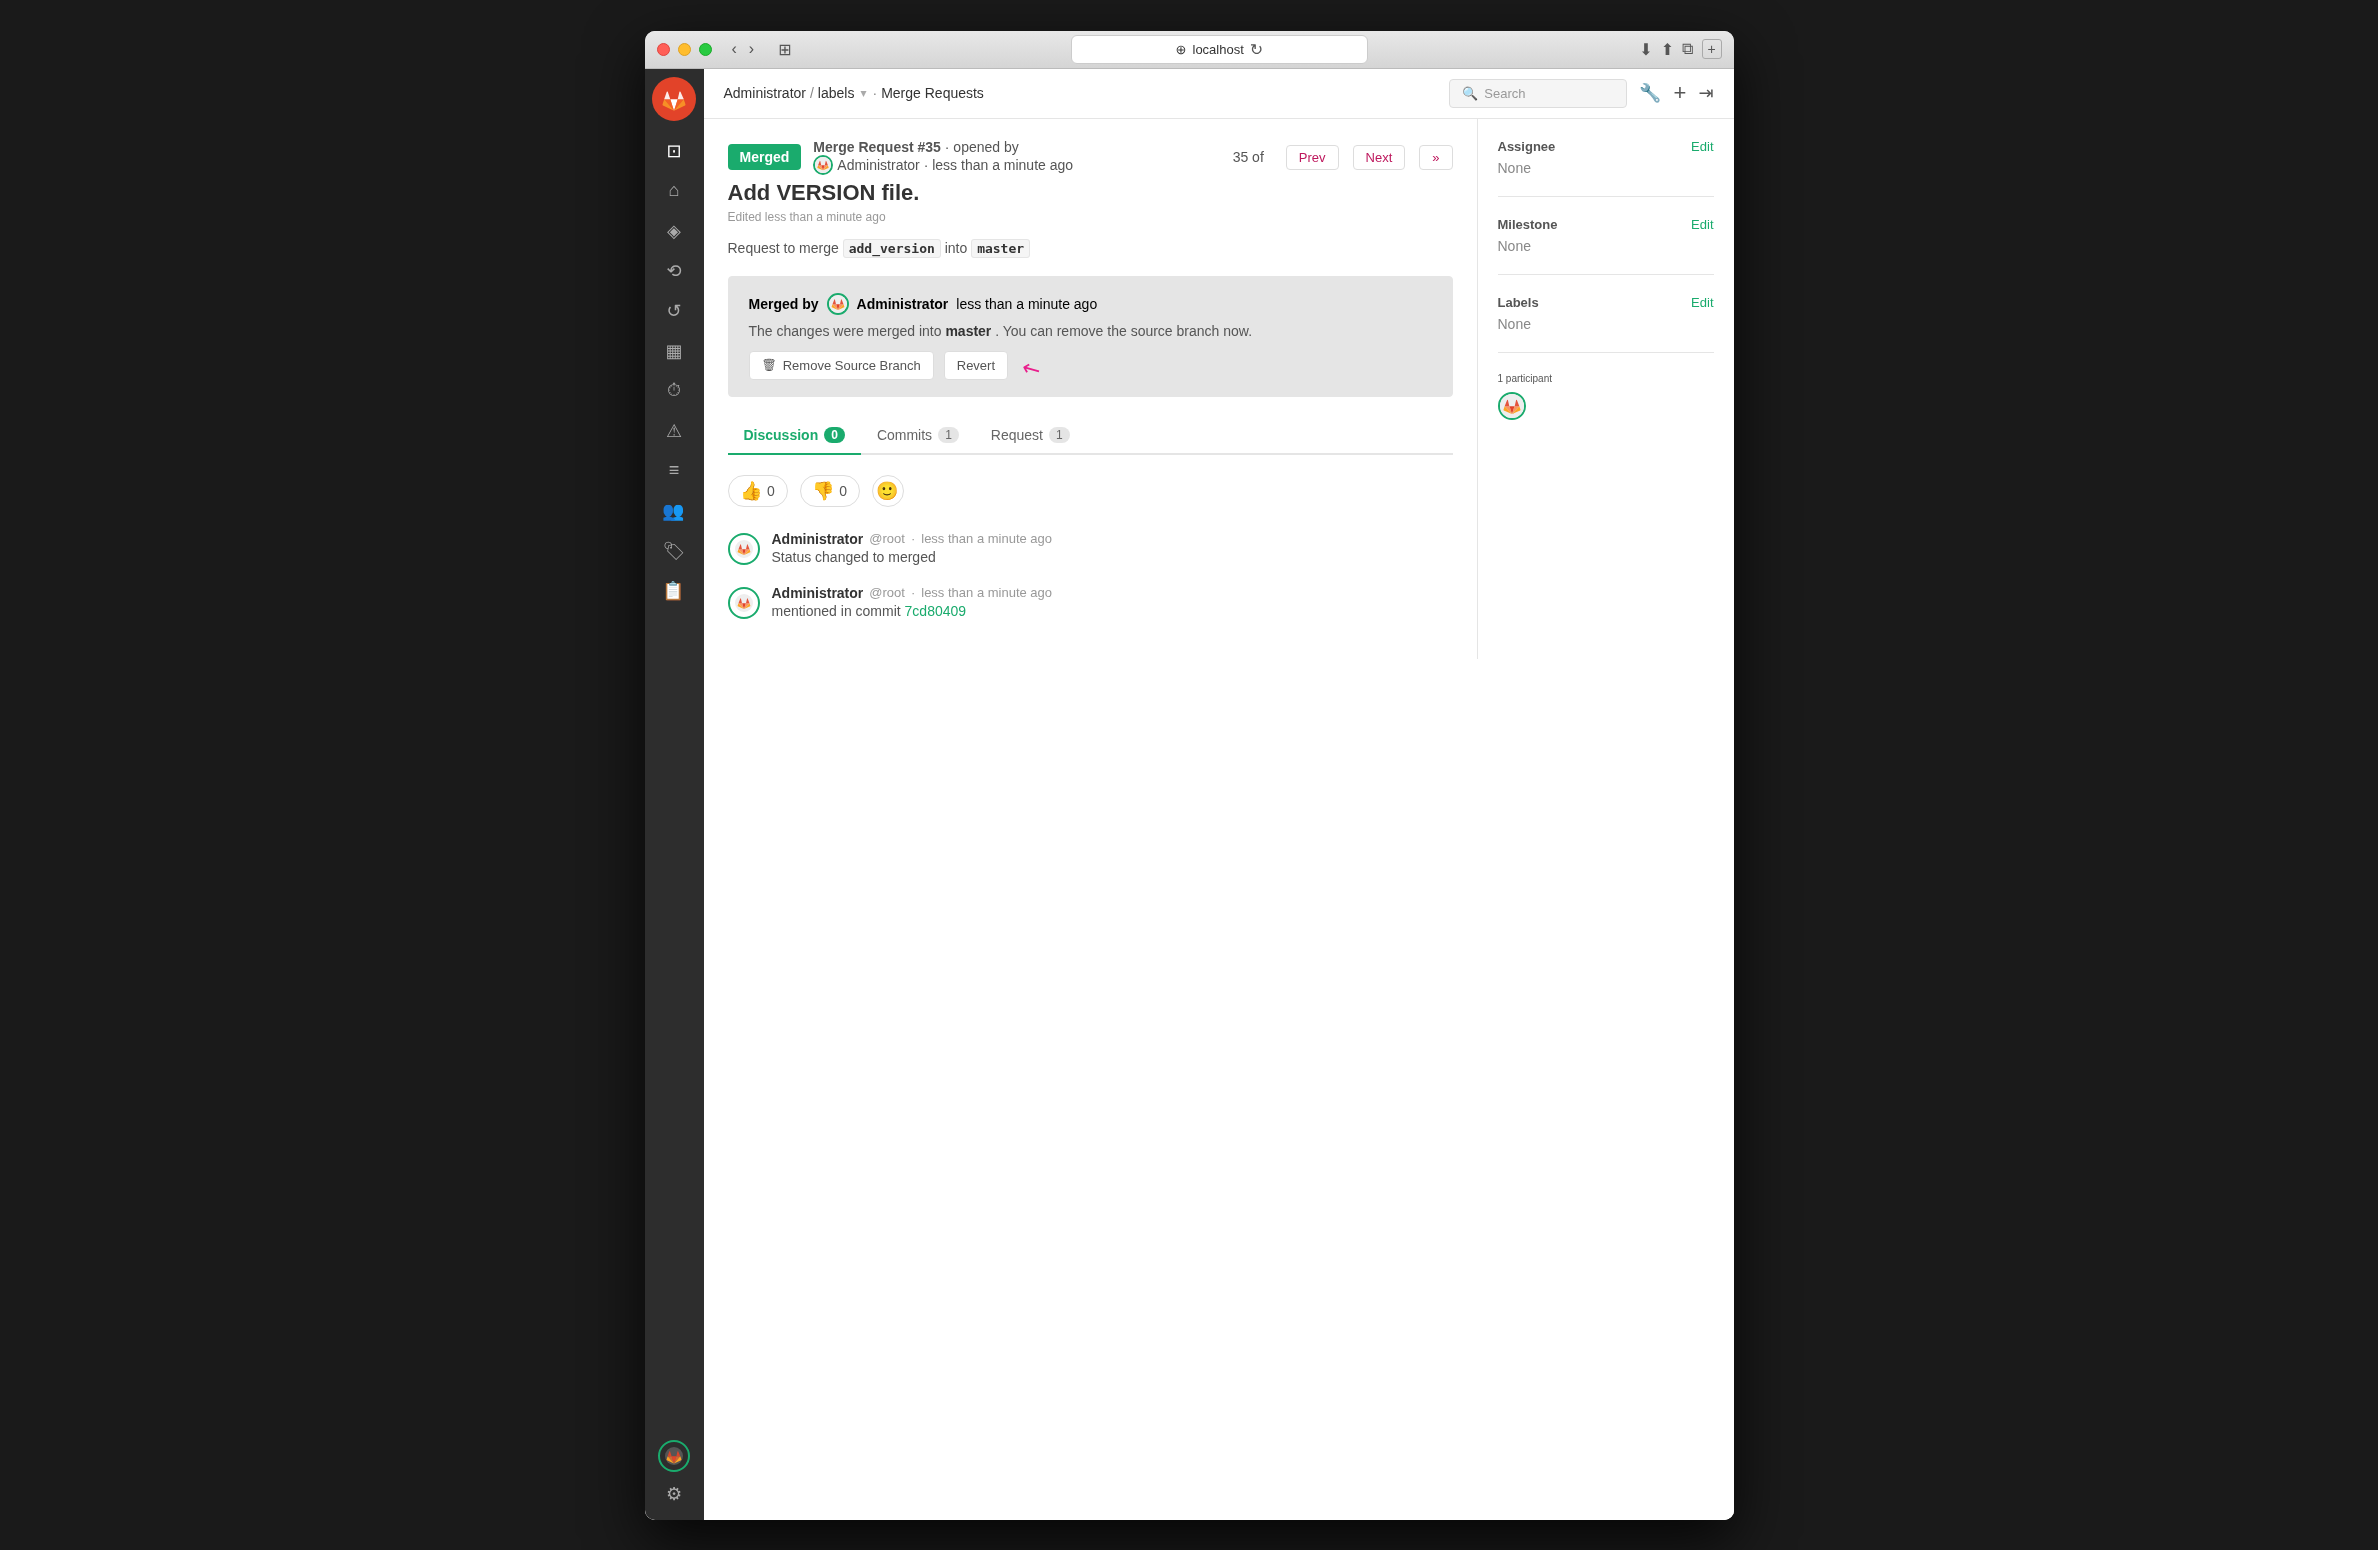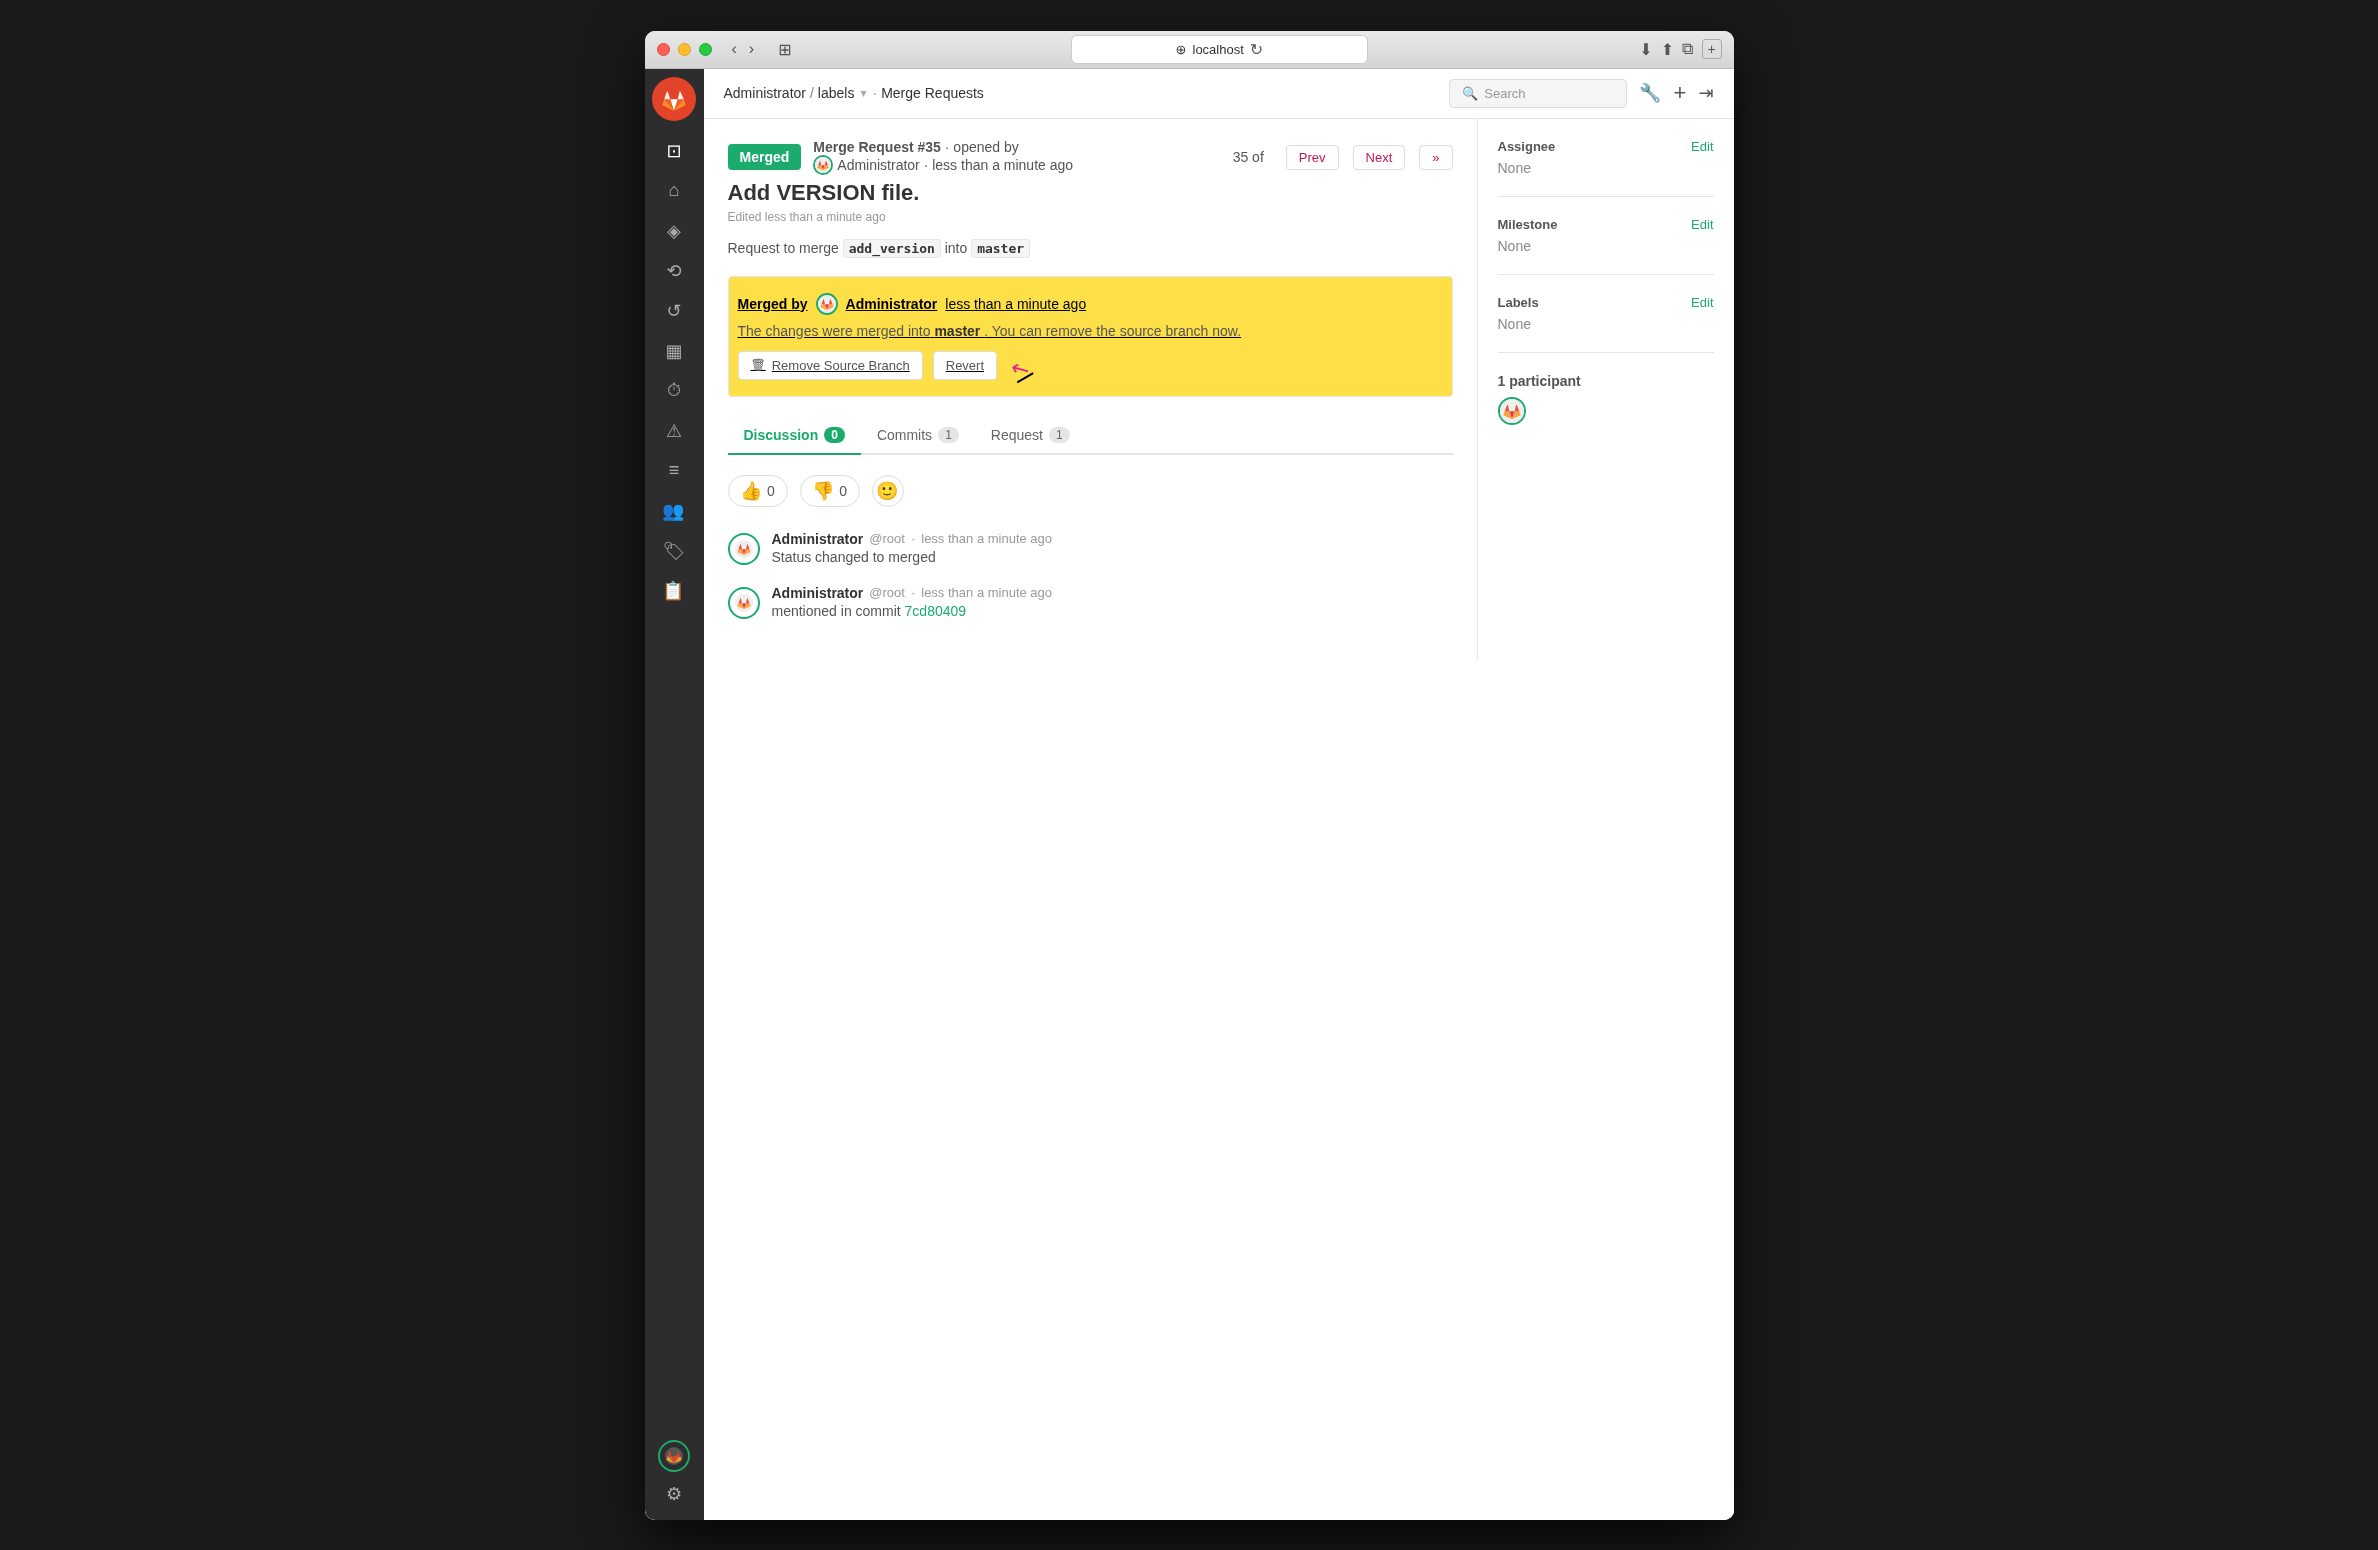--- a/index.html
+++ b/index.html
@@ -223,12 +223,11 @@
 
     
     .merged-box {
-      background: #fde047;
+      background: #e5e5e5;
       border: 1px solid #e5e5e5;
       border-radius: 4px;
-      padding: 16px 9px;
+      padding: 16px 20px;
       margin-bottom: 20px;
-      text-decoration: underline;
     }
     .merged-by {
       display: flex; align-items: center; gap: 8px;

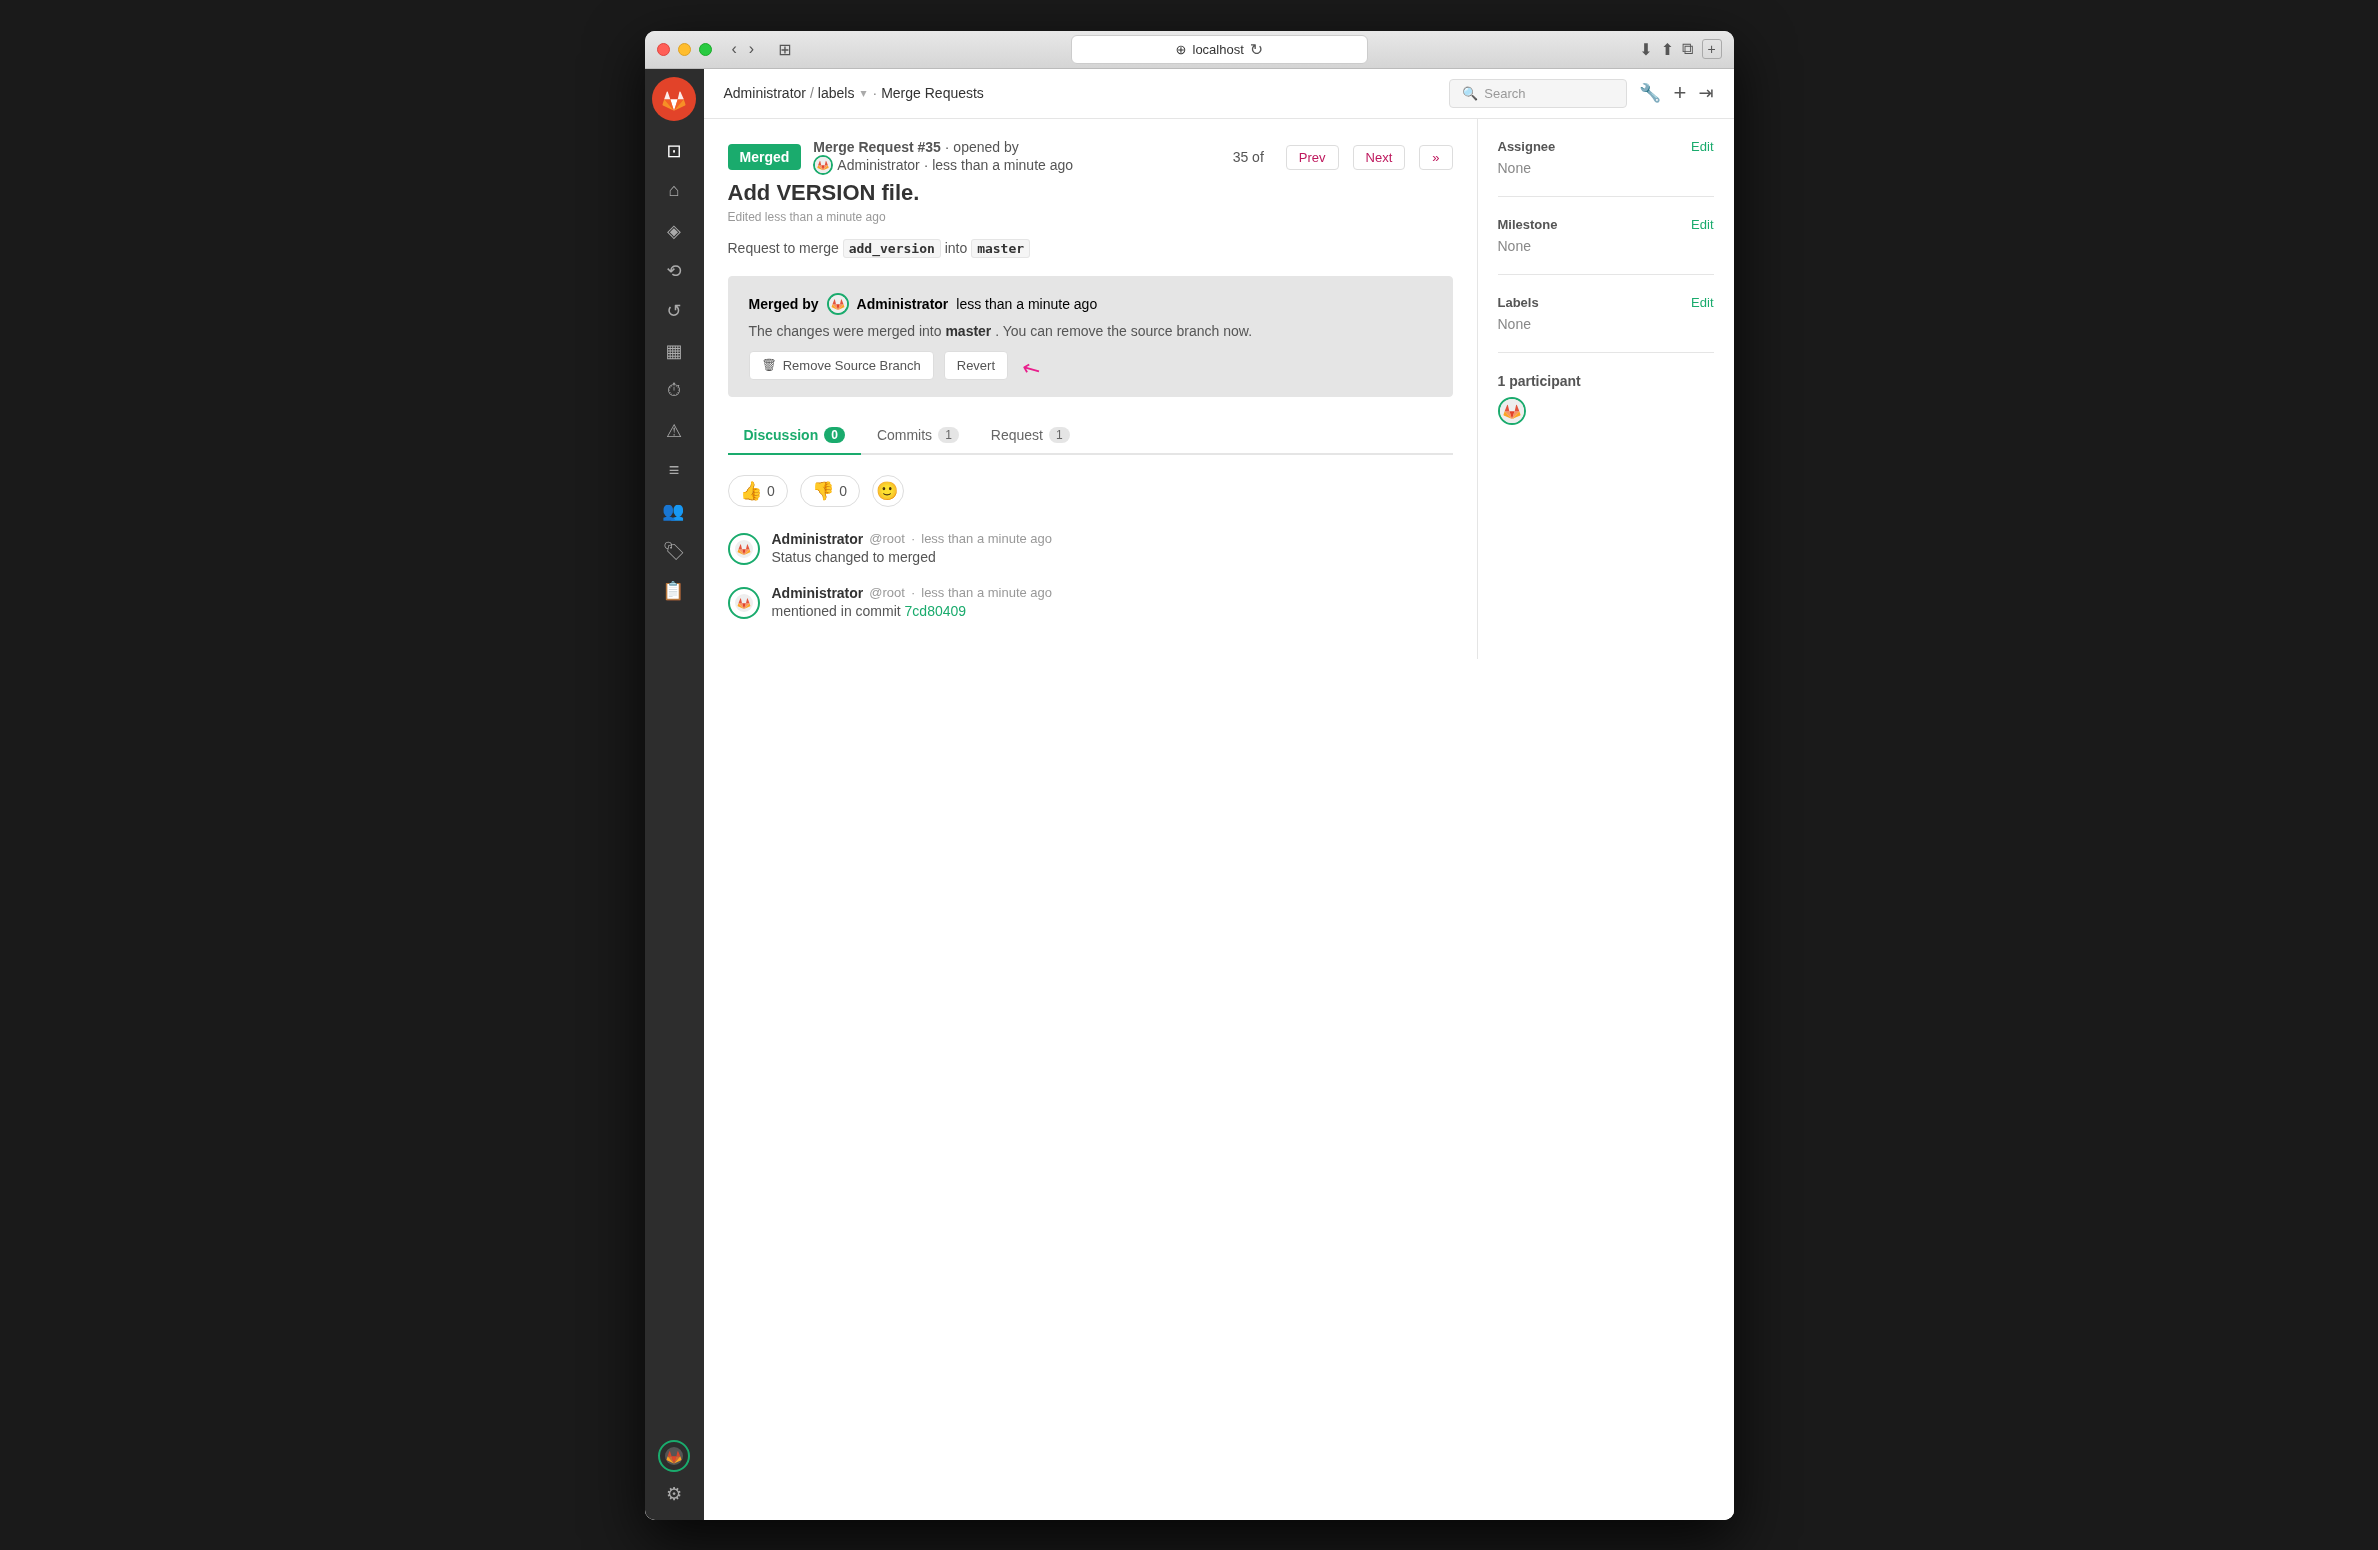--- a/index.html
+++ b/index.html
@@ -336,7 +336,7 @@
       cursor: pointer;
     }
 
-    .side-section-title { font-size: 14px; font-weight: 700; color: #555; margin-bottom: 8px; }
+    .side-section-title { font-size: 10px; font-weight: 400; color: #555; margin-bottom: 8px; }
     .btn-unsubscribe {
       width: 100%; padding: 7px; border: 1px solid #ddd;
       border-radius: 4px; background: white; cursor: pointer;

